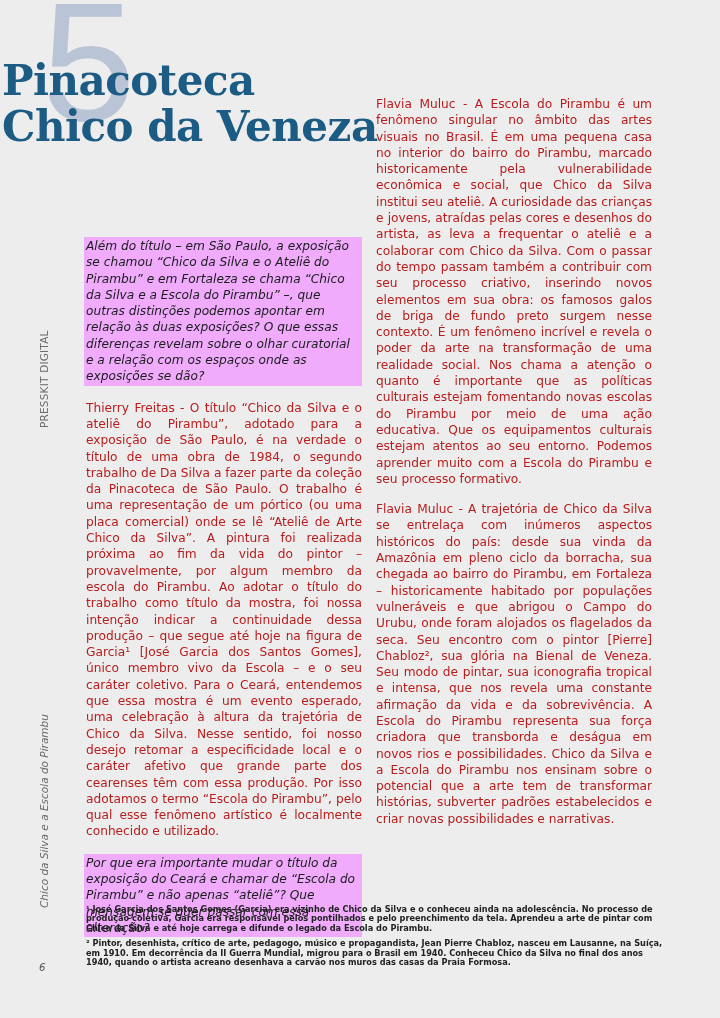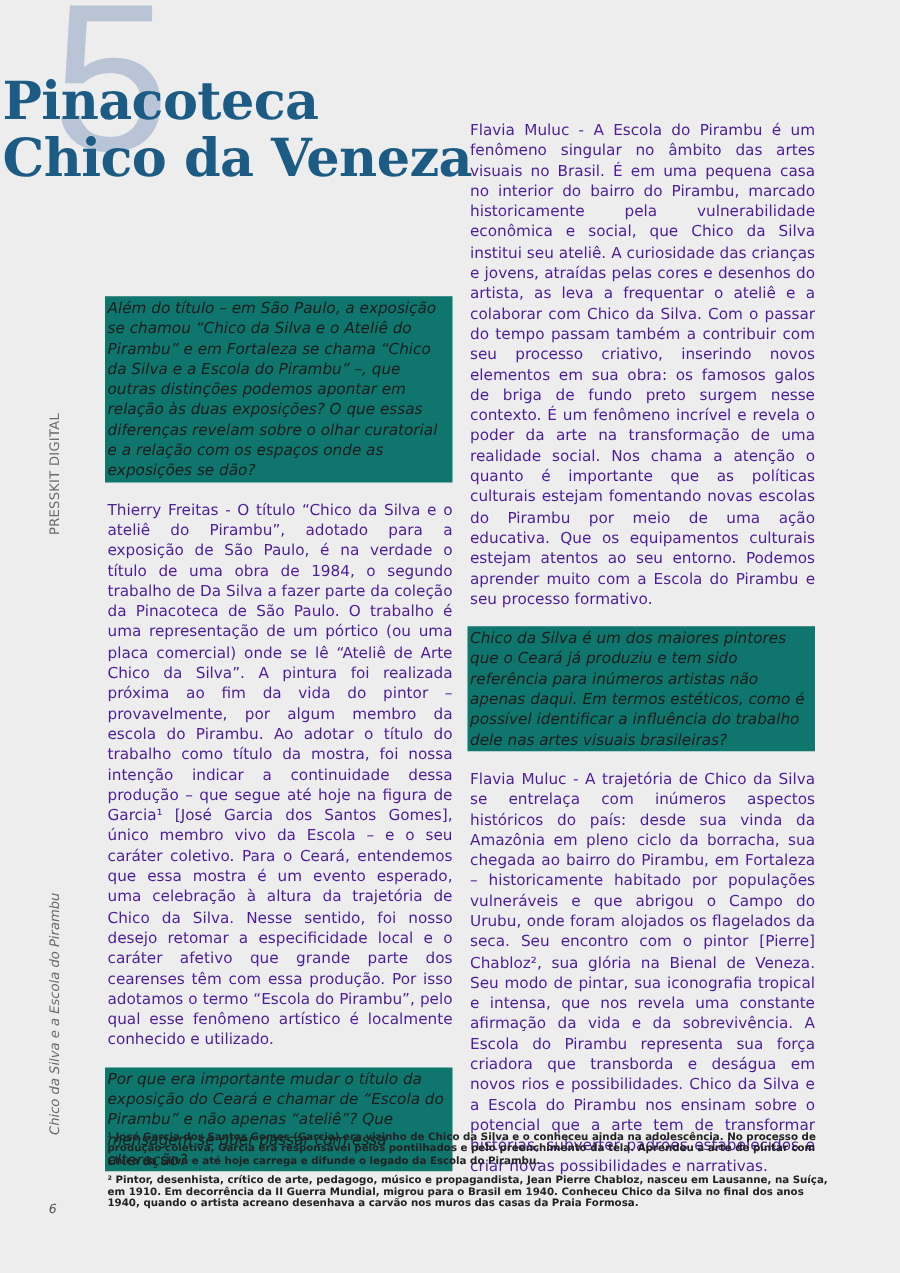--- a/index.html
+++ b/index.html
@@ -84,7 +84,7 @@
     .answer {
       margin: 0 0 14px 0;
       text-align: justify;
-      color: #4c1d95;
+      color: #b91c1c;
     }
     .footnotes {
       position: absolute;

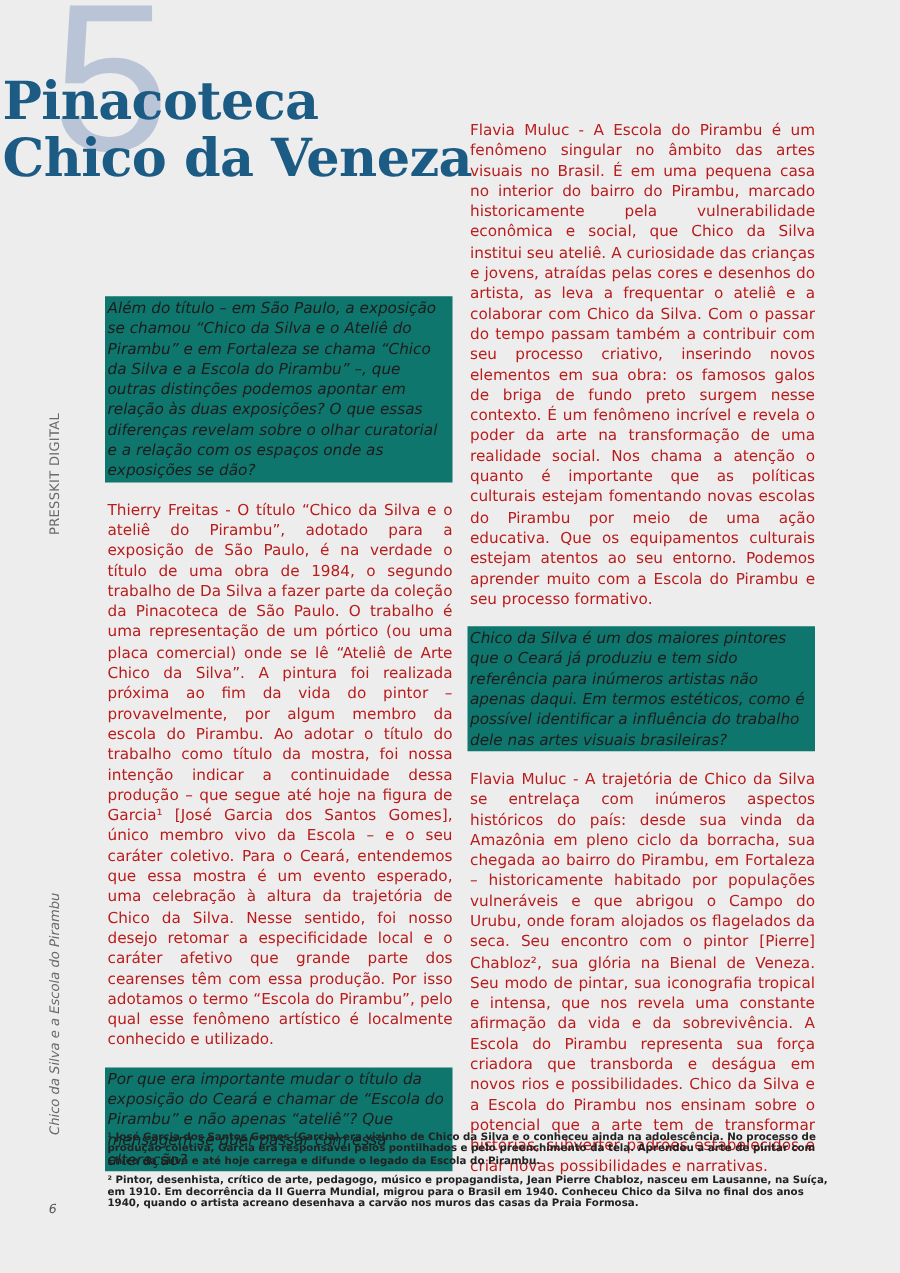--- a/index.html
+++ b/index.html
@@ -75,7 +75,7 @@
     .col-left { left: 86px; top: 237px; }
     .col-right { left: 376px; top: 96px; }
     .question {
-      background: #0f766e;
+      background: #f0abfc;
       font-style: italic;
       padding: 1px 2px;
       margin: 0 0 14px -2px;

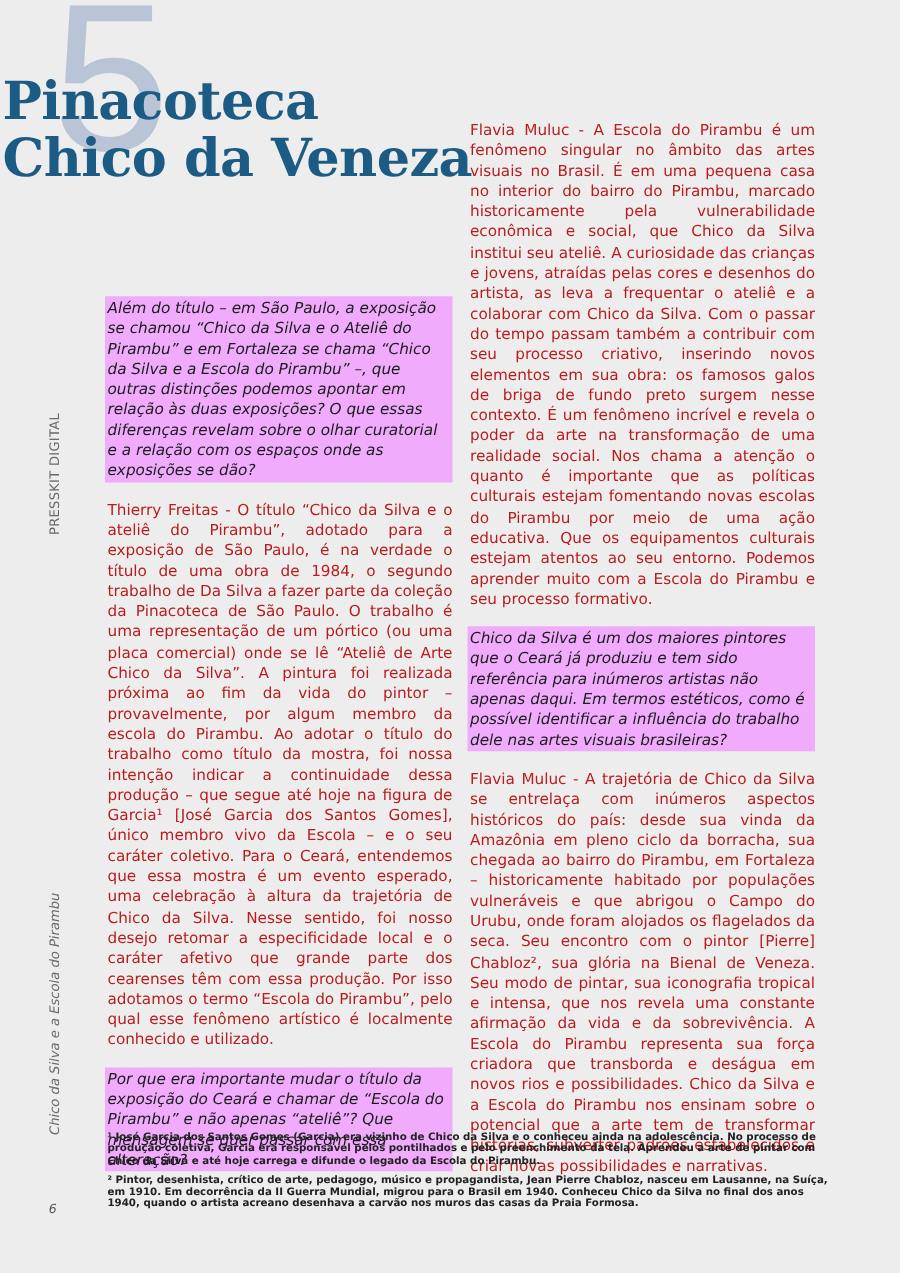--- a/index.html
+++ b/index.html
@@ -122,7 +122,6 @@
 
 <div class="col col-right">
   <p class="answer">Flavia Muluc - A Escola do Pirambu é um fenômeno singular no âmbito das artes visuais no Brasil. É em uma pequena casa no interior do bairro do Pirambu, marcado historicamente pela vulnerabilidade econômica e social, que Chico da Silva institui seu ateliê. A curiosidade das crianças e jovens, atraídas pelas cores e desenhos do artista, as leva a frequentar o ateliê e a colaborar com Chico da Silva. Com o passar do tempo passam também a contribuir com seu processo criativo, inserindo novos elementos em sua obra: os famosos galos de briga de fundo preto surgem nesse contexto. É um fenômeno incrível e revela o poder da arte na transformação de uma realidade social. Nos chama a atenção o quanto é importante que as políticas culturais estejam fomentando novas escolas do Pirambu por meio de uma ação educativa. Que os equipamentos culturais estejam atentos ao seu entorno. Podemos aprender muito com a Escola do Pirambu e seu processo formativo.</p>
-  <p class="question">Chico da Silva é um dos maiores pintores que o Ceará já produziu e tem sido referência para inúmeros artistas não apenas daqui. Em termos estéticos, como é possível identificar a influência do trabalho dele nas artes visuais brasileiras?</p>
   <p class="answer">Flavia Muluc - A trajetória de Chico da Silva se entrelaça com inúmeros aspectos históricos do país: desde sua vinda da Amazônia em pleno ciclo da borracha, sua chegada ao bairro do Pirambu, em Fortaleza – historicamente habitado por populações vulneráveis e que abrigou o Campo do Urubu, onde foram alojados os flagelados da seca. Seu encontro com o pintor [Pierre] Chabloz², sua glória na Bienal de Veneza. Seu modo de pintar, sua iconografia tropical e intensa, que nos revela uma constante afirmação da vida e da sobrevivência. A Escola do Pirambu representa sua força criadora que transborda e deságua em novos rios e possibilidades. Chico da Silva e a Escola do Pirambu nos ensinam sobre o potencial que a arte tem de transformar histórias, subverter padrões estabelecidos e criar novas possibilidades e narrativas.</p>
 </div>
 

